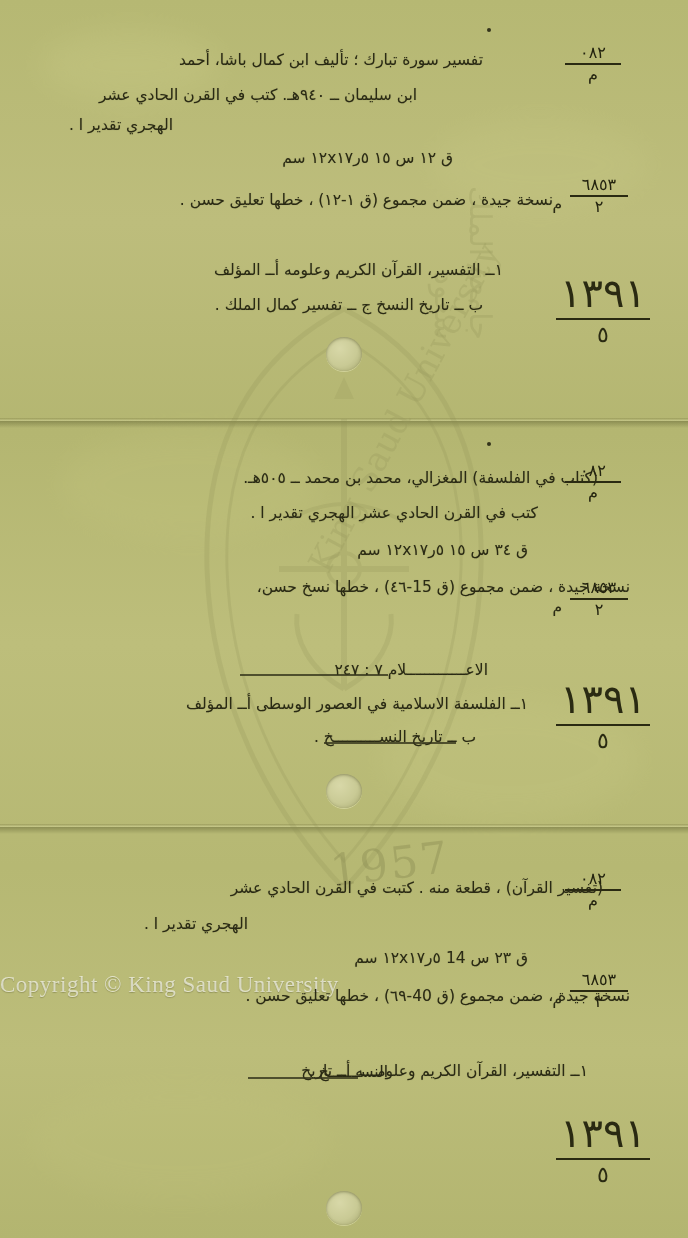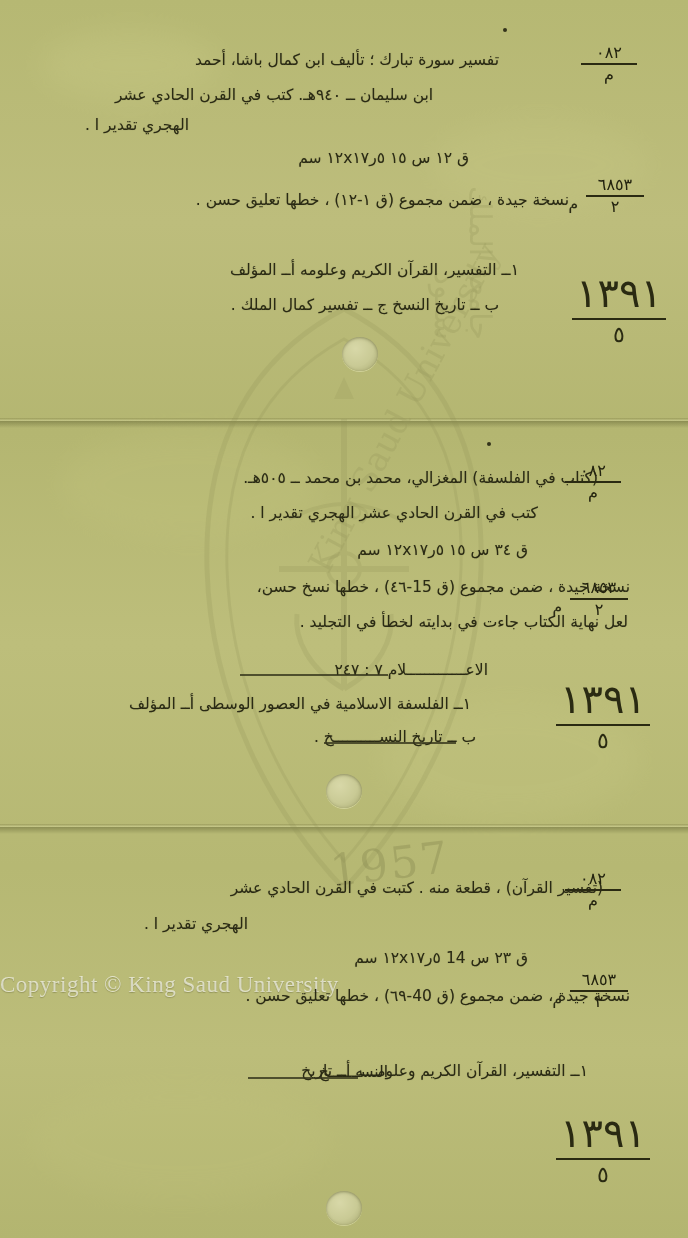--- a/index.html
+++ b/index.html
@@ -119,7 +119,7 @@
   <div class="wm-year">1957</div>
   <div class="copyright">Copyright © King Saud University</div>
 
-  <div class="rec" style="left:16px;top:0;width:613px;height:418px;">
+  <div class="rec" style="left:0;top:0;width:613px;height:418px;">
 
     <div class="dot" style="left:487px;top:28px;"></div>
 

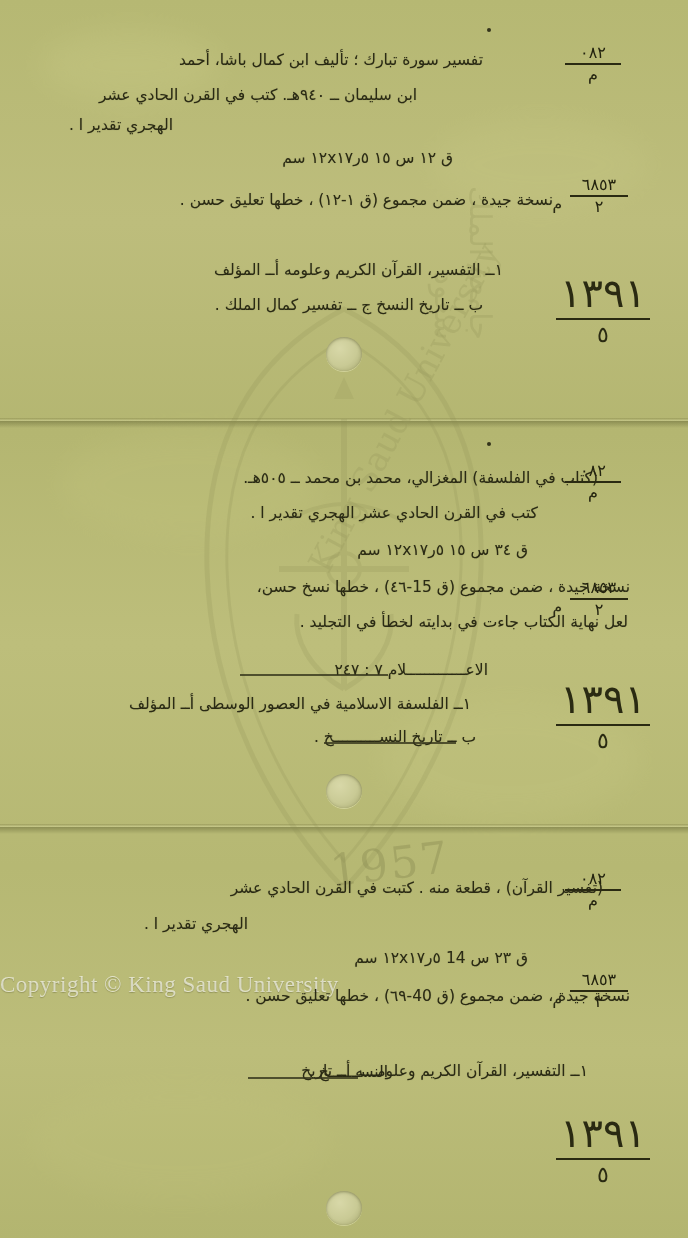--- a/index.html
+++ b/index.html
@@ -169,7 +169,6 @@
 
     <div class="line" style="position:absolute;right:58px;top:157px;width:500px;text-align:right;">نسخة جيدة ، ضمن مجموع (ق 15-٤٦) ، خطها نسخ حسن،</div>
 
-    <div class="line" style="position:absolute;right:60px;top:192px;width:500px;text-align:right;">لعل نهاية الكتاب جاءت في بدايته لخطأ في التجليد .</div>
 
     <div class="line" style="position:absolute;right:200px;top:240px;width:370px;text-align:right;">الاعـــــــــــــلام ٧ : ٢٤٧</div>
     <div class="ul" style="right:300px;top:252px;width:148px;"></div>

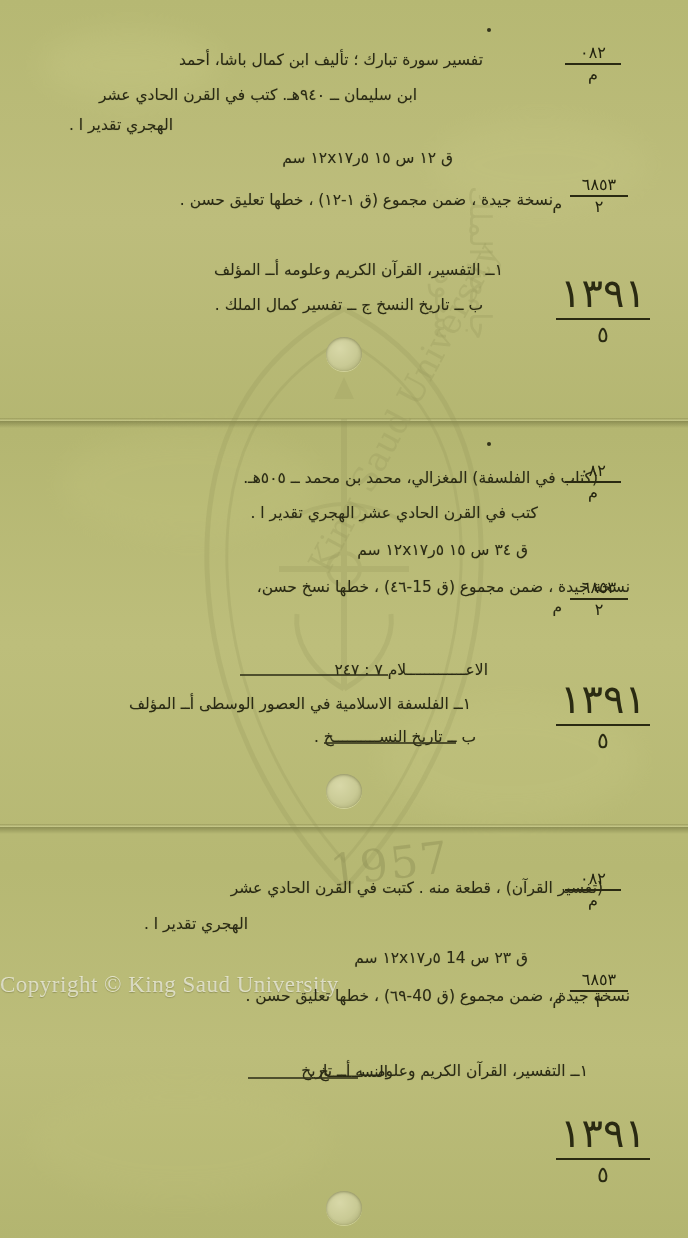--- a/index.html
+++ b/index.html
@@ -173,7 +173,7 @@
     <div class="line" style="position:absolute;right:200px;top:240px;width:370px;text-align:right;">الاعـــــــــــــلام ٧ : ٢٤٧</div>
     <div class="ul" style="right:300px;top:252px;width:148px;"></div>
 
-    <div class="line" style="position:absolute;right:89px;top:274px;width:470px;text-align:left;">١ــ الفلسفة الاسلامية في العصور الوسطى    أــ المؤلف</div>
+    <div class="line" style="position:absolute;right:96px;top:274px;width:470px;text-align:center;">١ــ الفلسفة الاسلامية في العصور الوسطى    أــ المؤلف</div>
 
     <div class="line" style="position:absolute;right:212px;top:307px;width:360px;text-align:right;">ب ــ تاريخ النســــــــــخ .</div>
     <div class="ul" style="right:232px;top:320px;width:132px;"></div>

